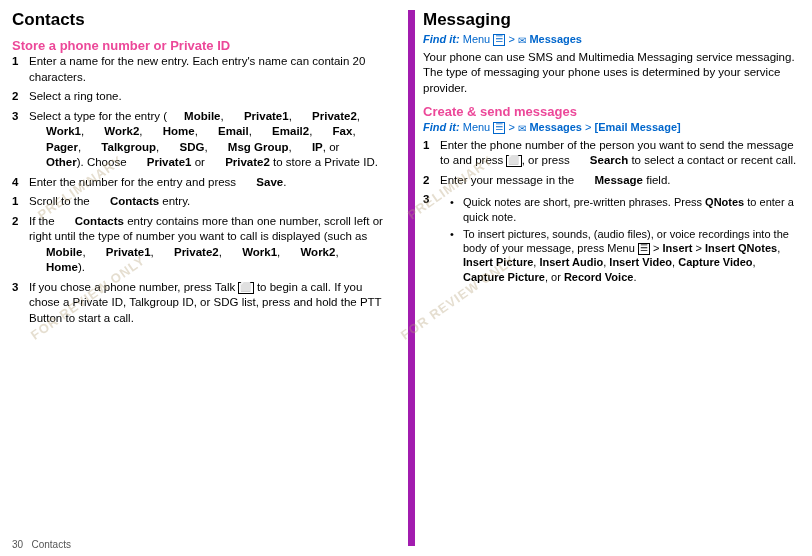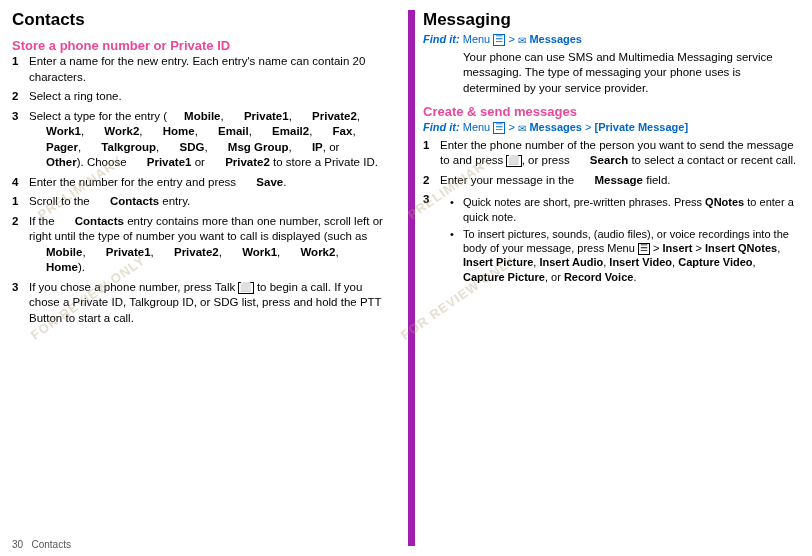--- a/index.html
+++ b/index.html
@@ -148,7 +148,6 @@
       font-size: 11.5px;
       line-height: 1.35;
       margin-bottom: 5px;
-      margin-left: 40px;
     }
 
     

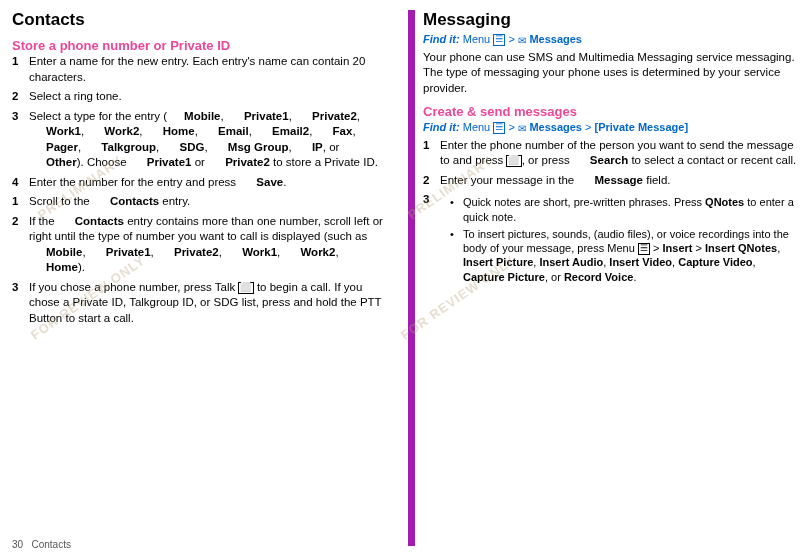--- a/index.html
+++ b/index.html
@@ -253,7 +253,7 @@
     <div class="subsection-title">Create &amp; send messages</div>
     <div class="find-it-line">
       <span class="find-label">Find it: </span>
-      <span>Menu <span class="menu-icon">☰</span> &gt; <span class="messages-icon">✉</span> <span class="bold-text">Messages</span> &gt; <span class="bold-text">[Private Message]</span></span>
+      <span>Menu <span class="menu-icon">☰</span> &gt; <span class="messages-icon">✉</span> <span class="bold-text">Messages</span> &gt; <span class="bold-text">[Email Message]</span></span>
     </div>
     <ol class="numbered-list">
       <li>

